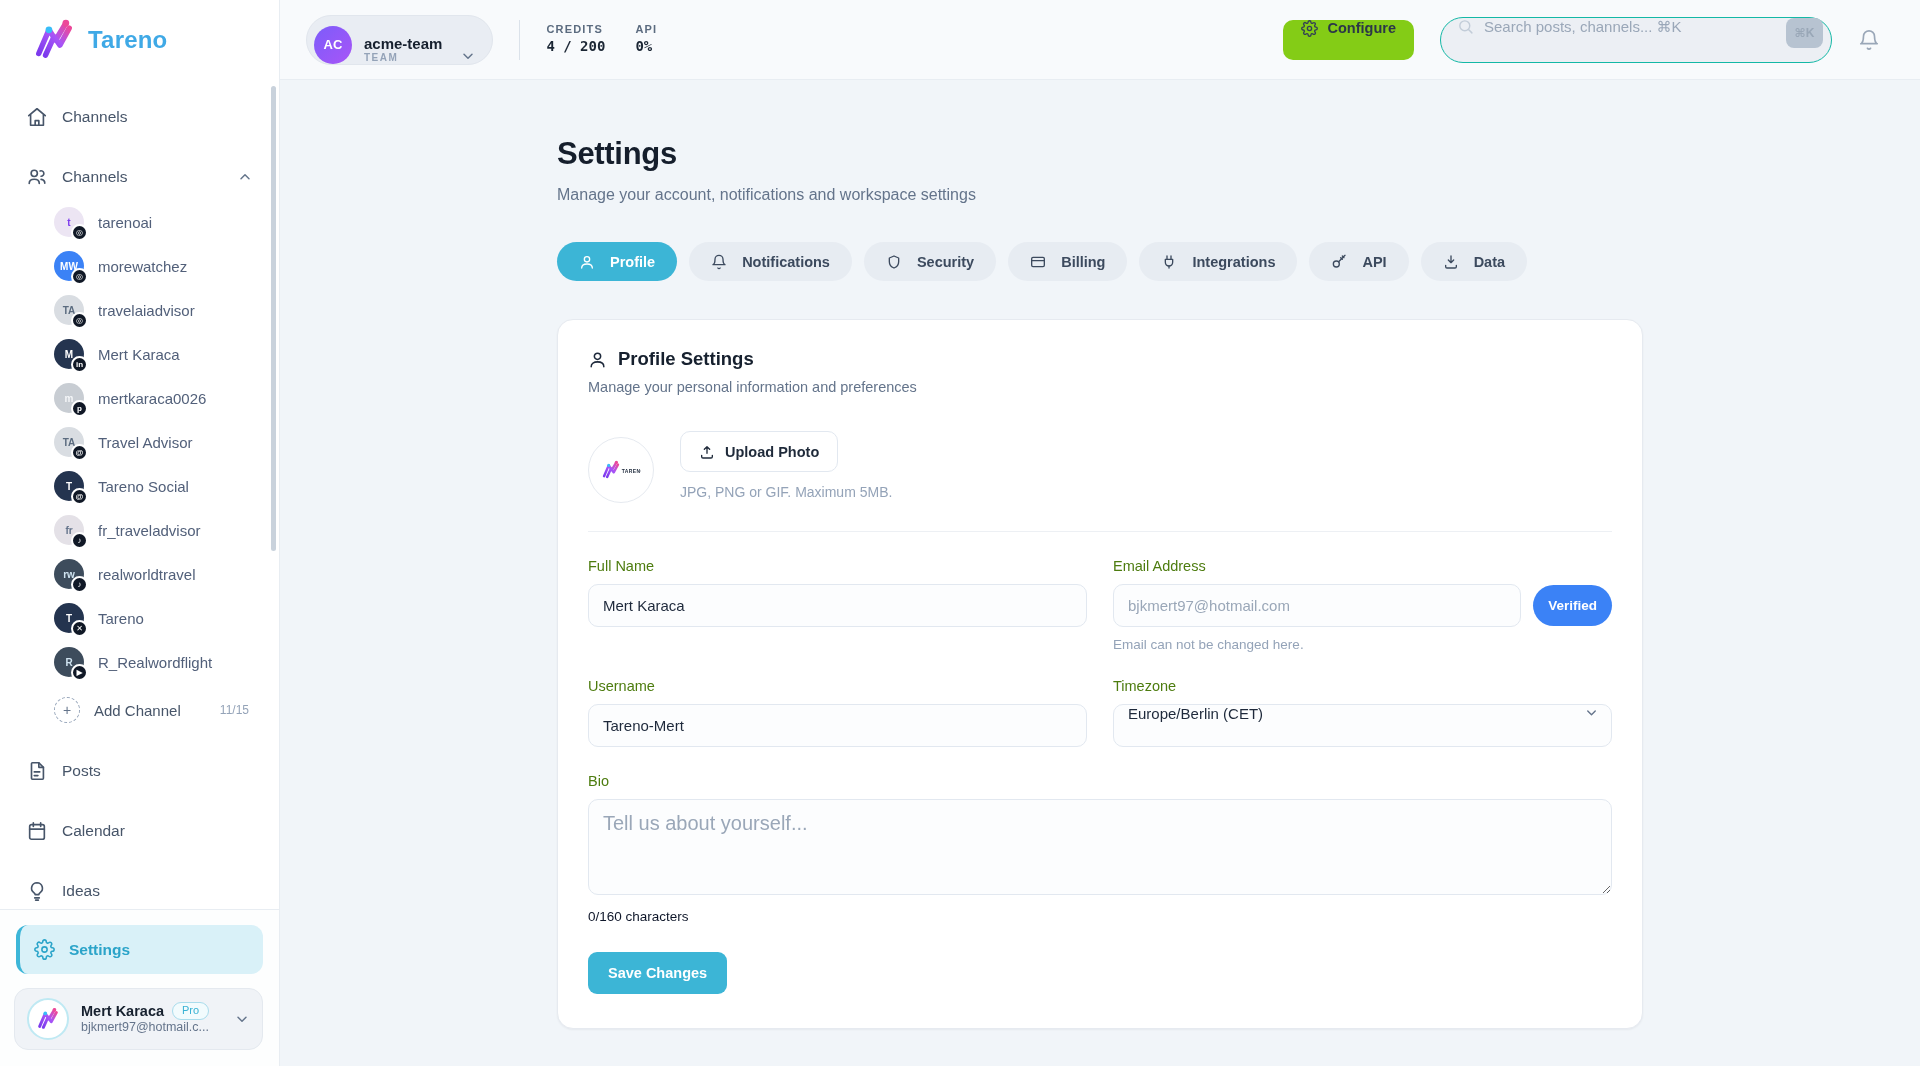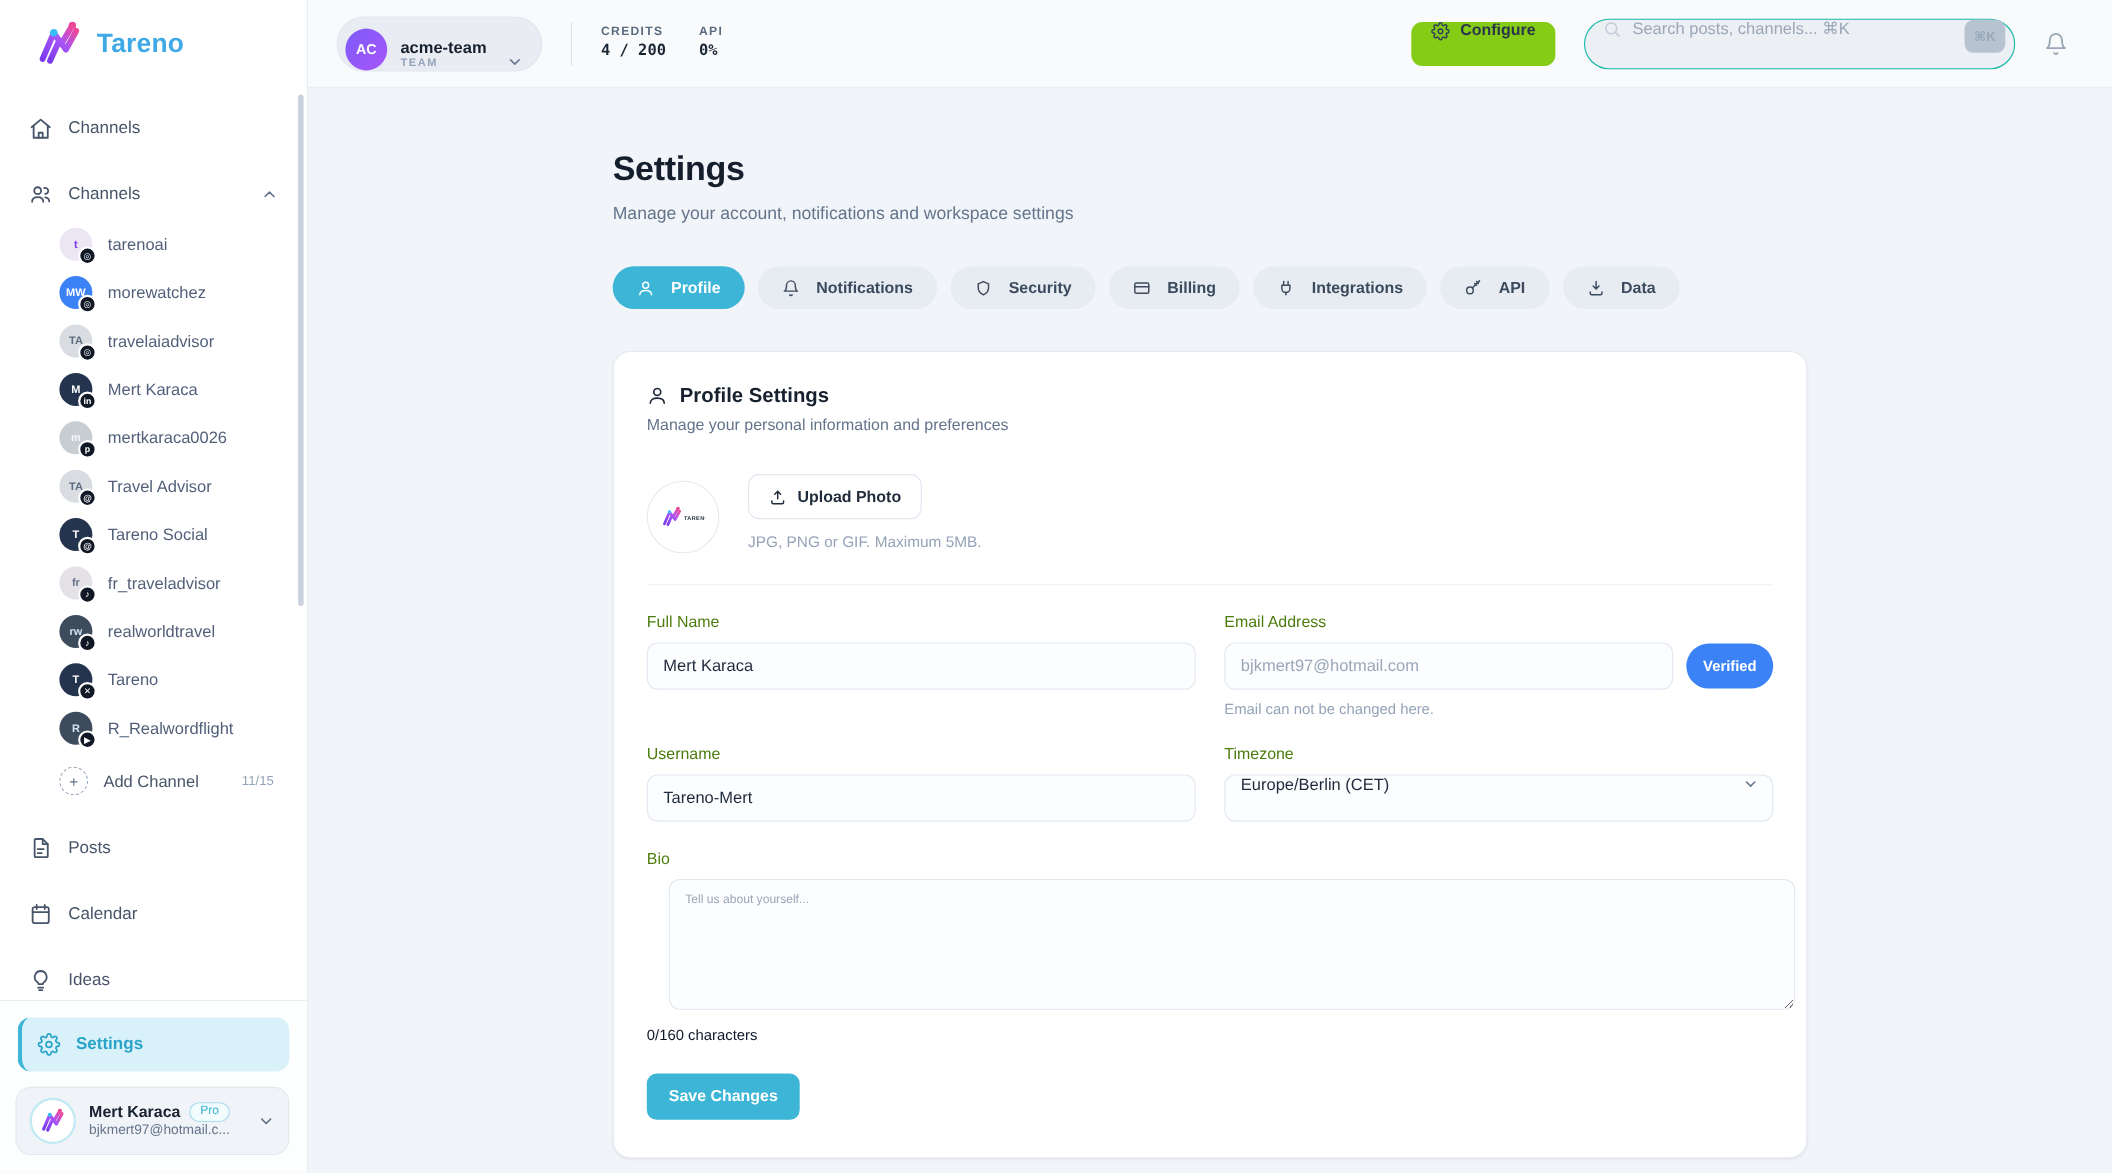--- a/index.html
+++ b/index.html
@@ -95,7 +95,7 @@
   .select-box .chev { position:absolute; right:12px; width:15px; height:15px; color:#64748b; }
 
   .bio-block { margin-top:26px; }
-  .bio-textarea { width:100%; height:119px; border:1px solid #e2e8f0; border-radius:10px; background:#fcfdfe; padding:12px 14px; font-size:11px; color:#1e293b; font-family:inherit; outline:none; resize:vertical;margin-left:20px; }
+  .bio-textarea { width:100%; height:96px; border:1px solid #e2e8f0; border-radius:10px; background:#fcfdfe; padding:12px 14px; font-size:20px; color:#1e293b; font-family:inherit; outline:none; resize:vertical; }
   .bio-textarea::placeholder { color:#9aa7b8; }
   .bio-counter { margin-top:10px; font-size:13.5px; color:#0f172a; }
   .save-btn { margin-top:28px; height:42px; padding:0 20px; background:#3cb5d6; color:#fff; border:none; border-radius:9px; font-size:14.5px; font-weight:bold; font-family:inherit; cursor:pointer; }

